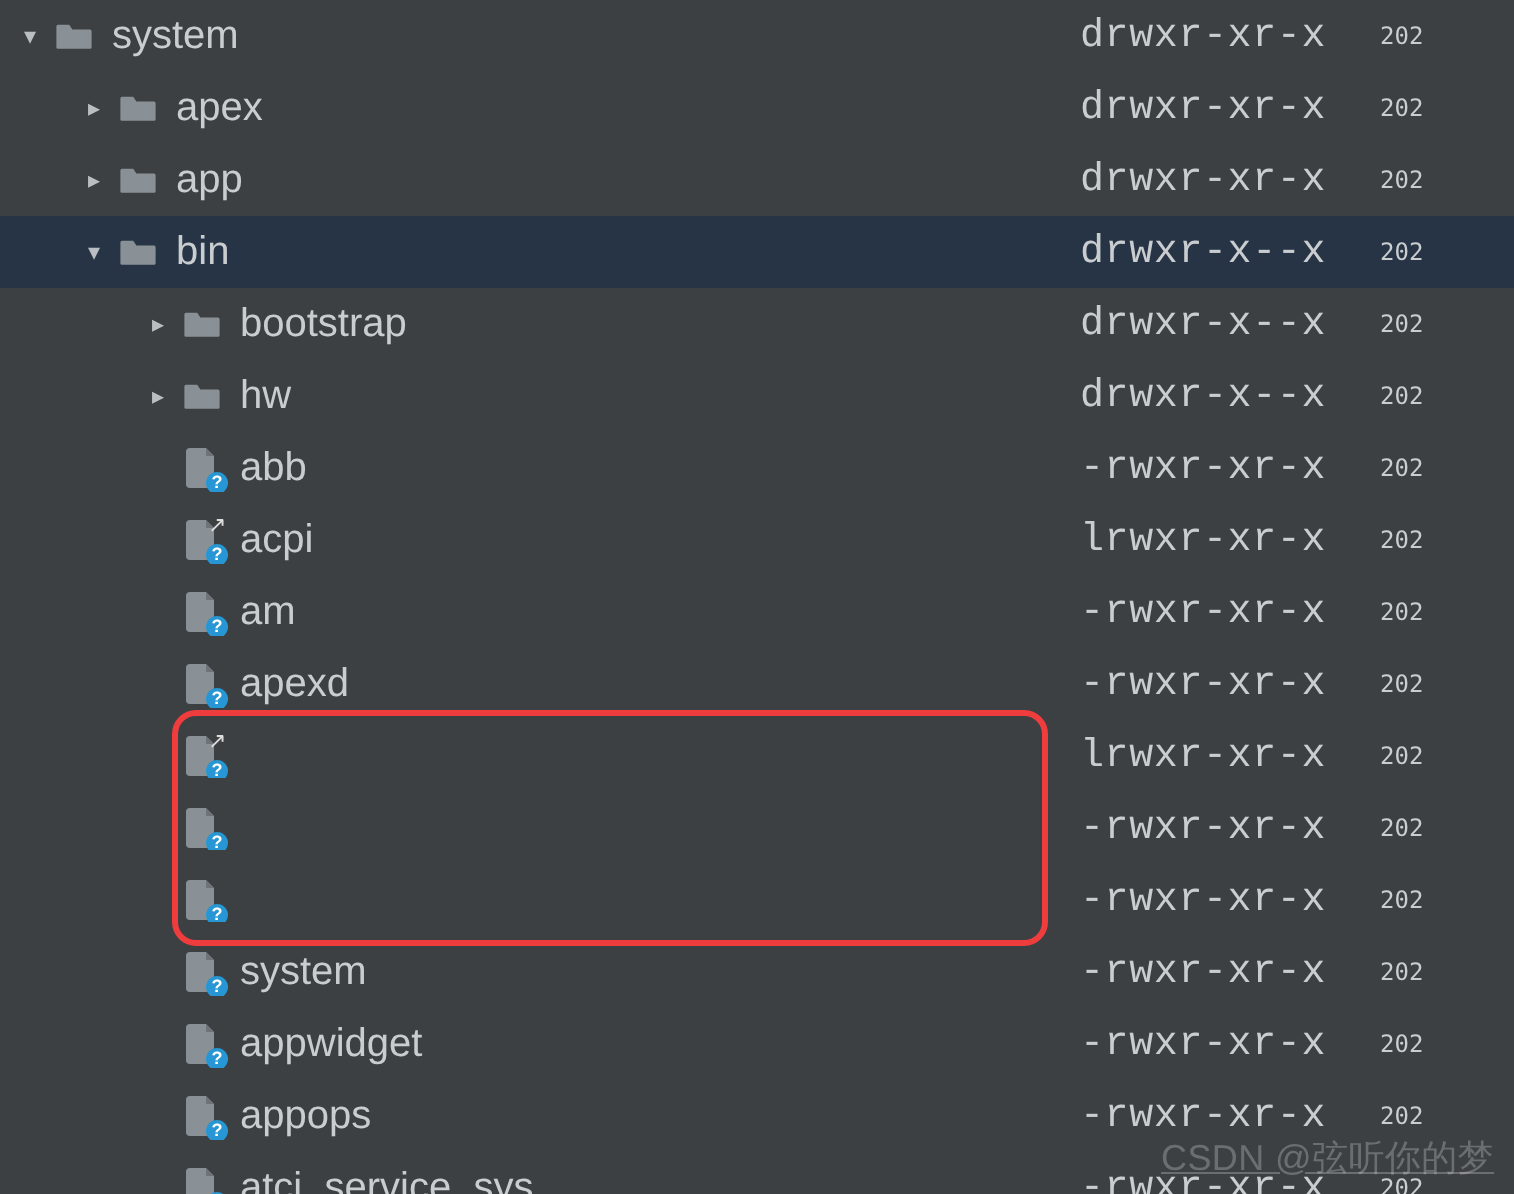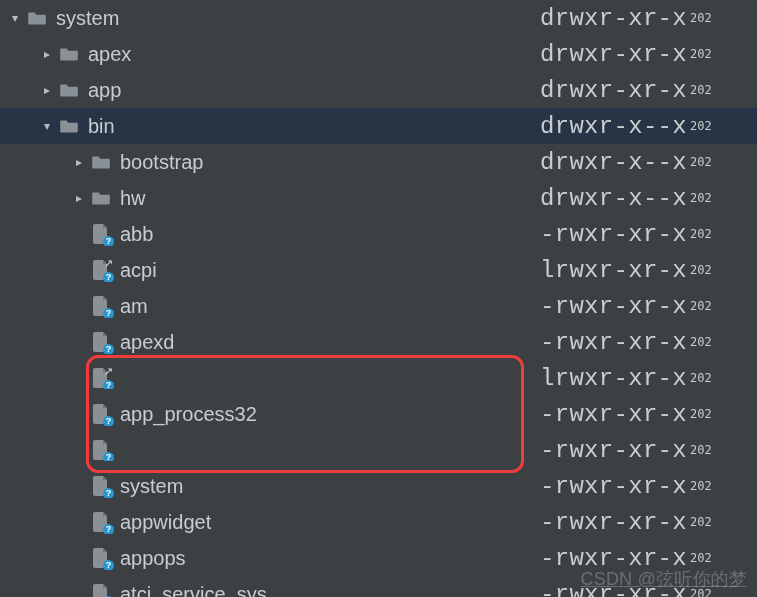--- a/index.html
+++ b/index.html
@@ -30,7 +30,7 @@
   .row .perm {
     flex: 0 0 150px;
     font-family: "SFMono-Regular", Consolas, "Liberation Mono", monospace;
-    font-size: 24px;
+    font-size: 20px;
     letter-spacing: 0.3px;
   }
   .row .date {

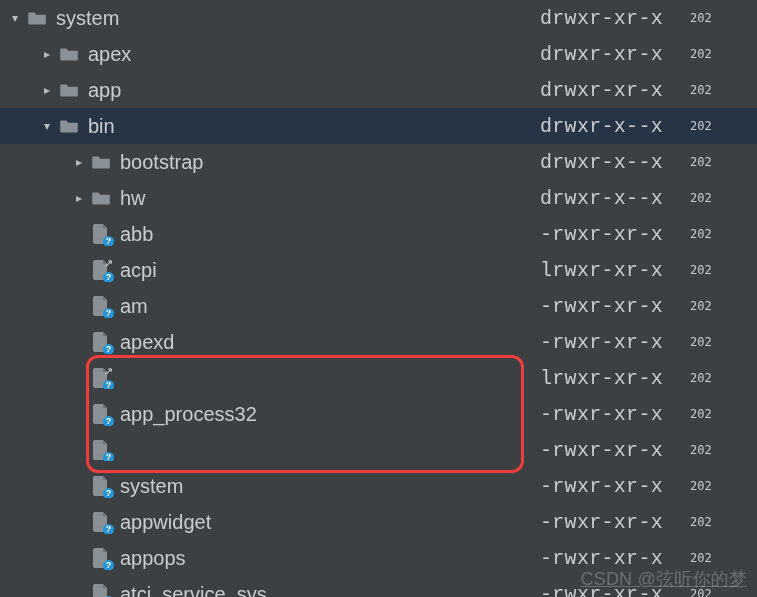--- a/index.html
+++ b/index.html
@@ -269,7 +269,6 @@
           </svg>
           <span class="file-badge">?</span>
         </span>
-        <span class="label">app_process32</span>
       </div>
       <div class="perm">-rwxr-xr-x</div>
       <div class="date">202</div>

